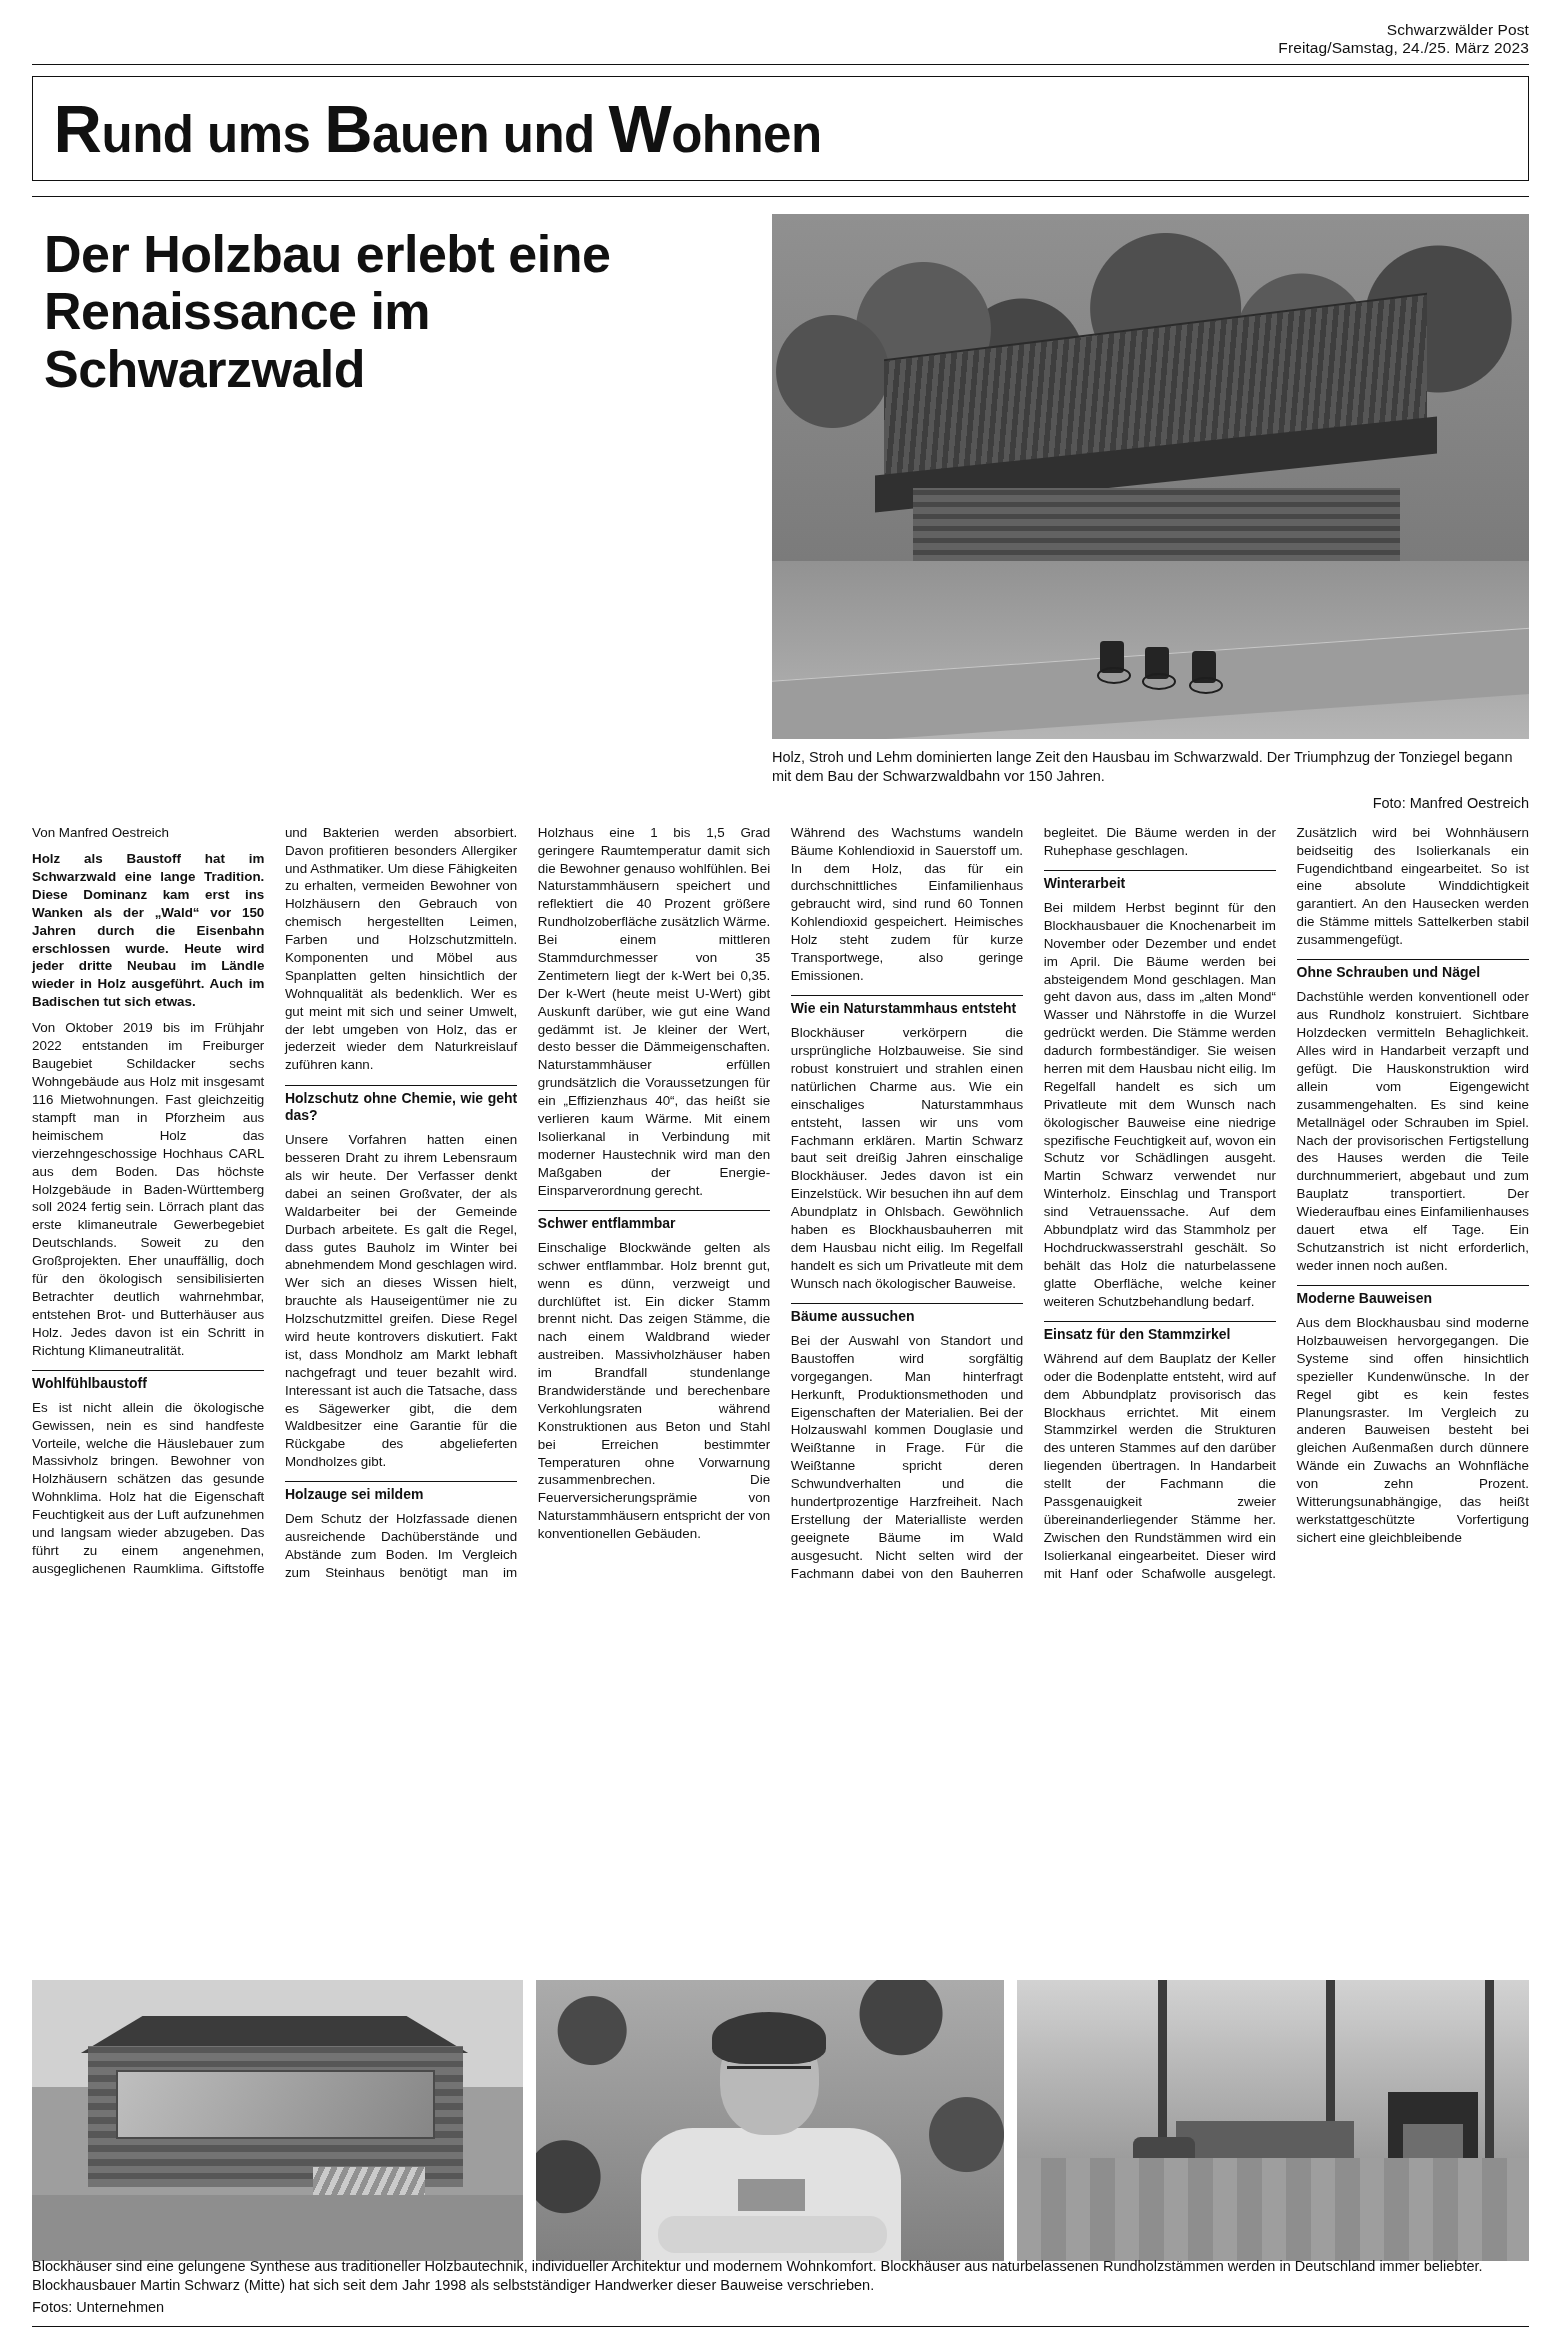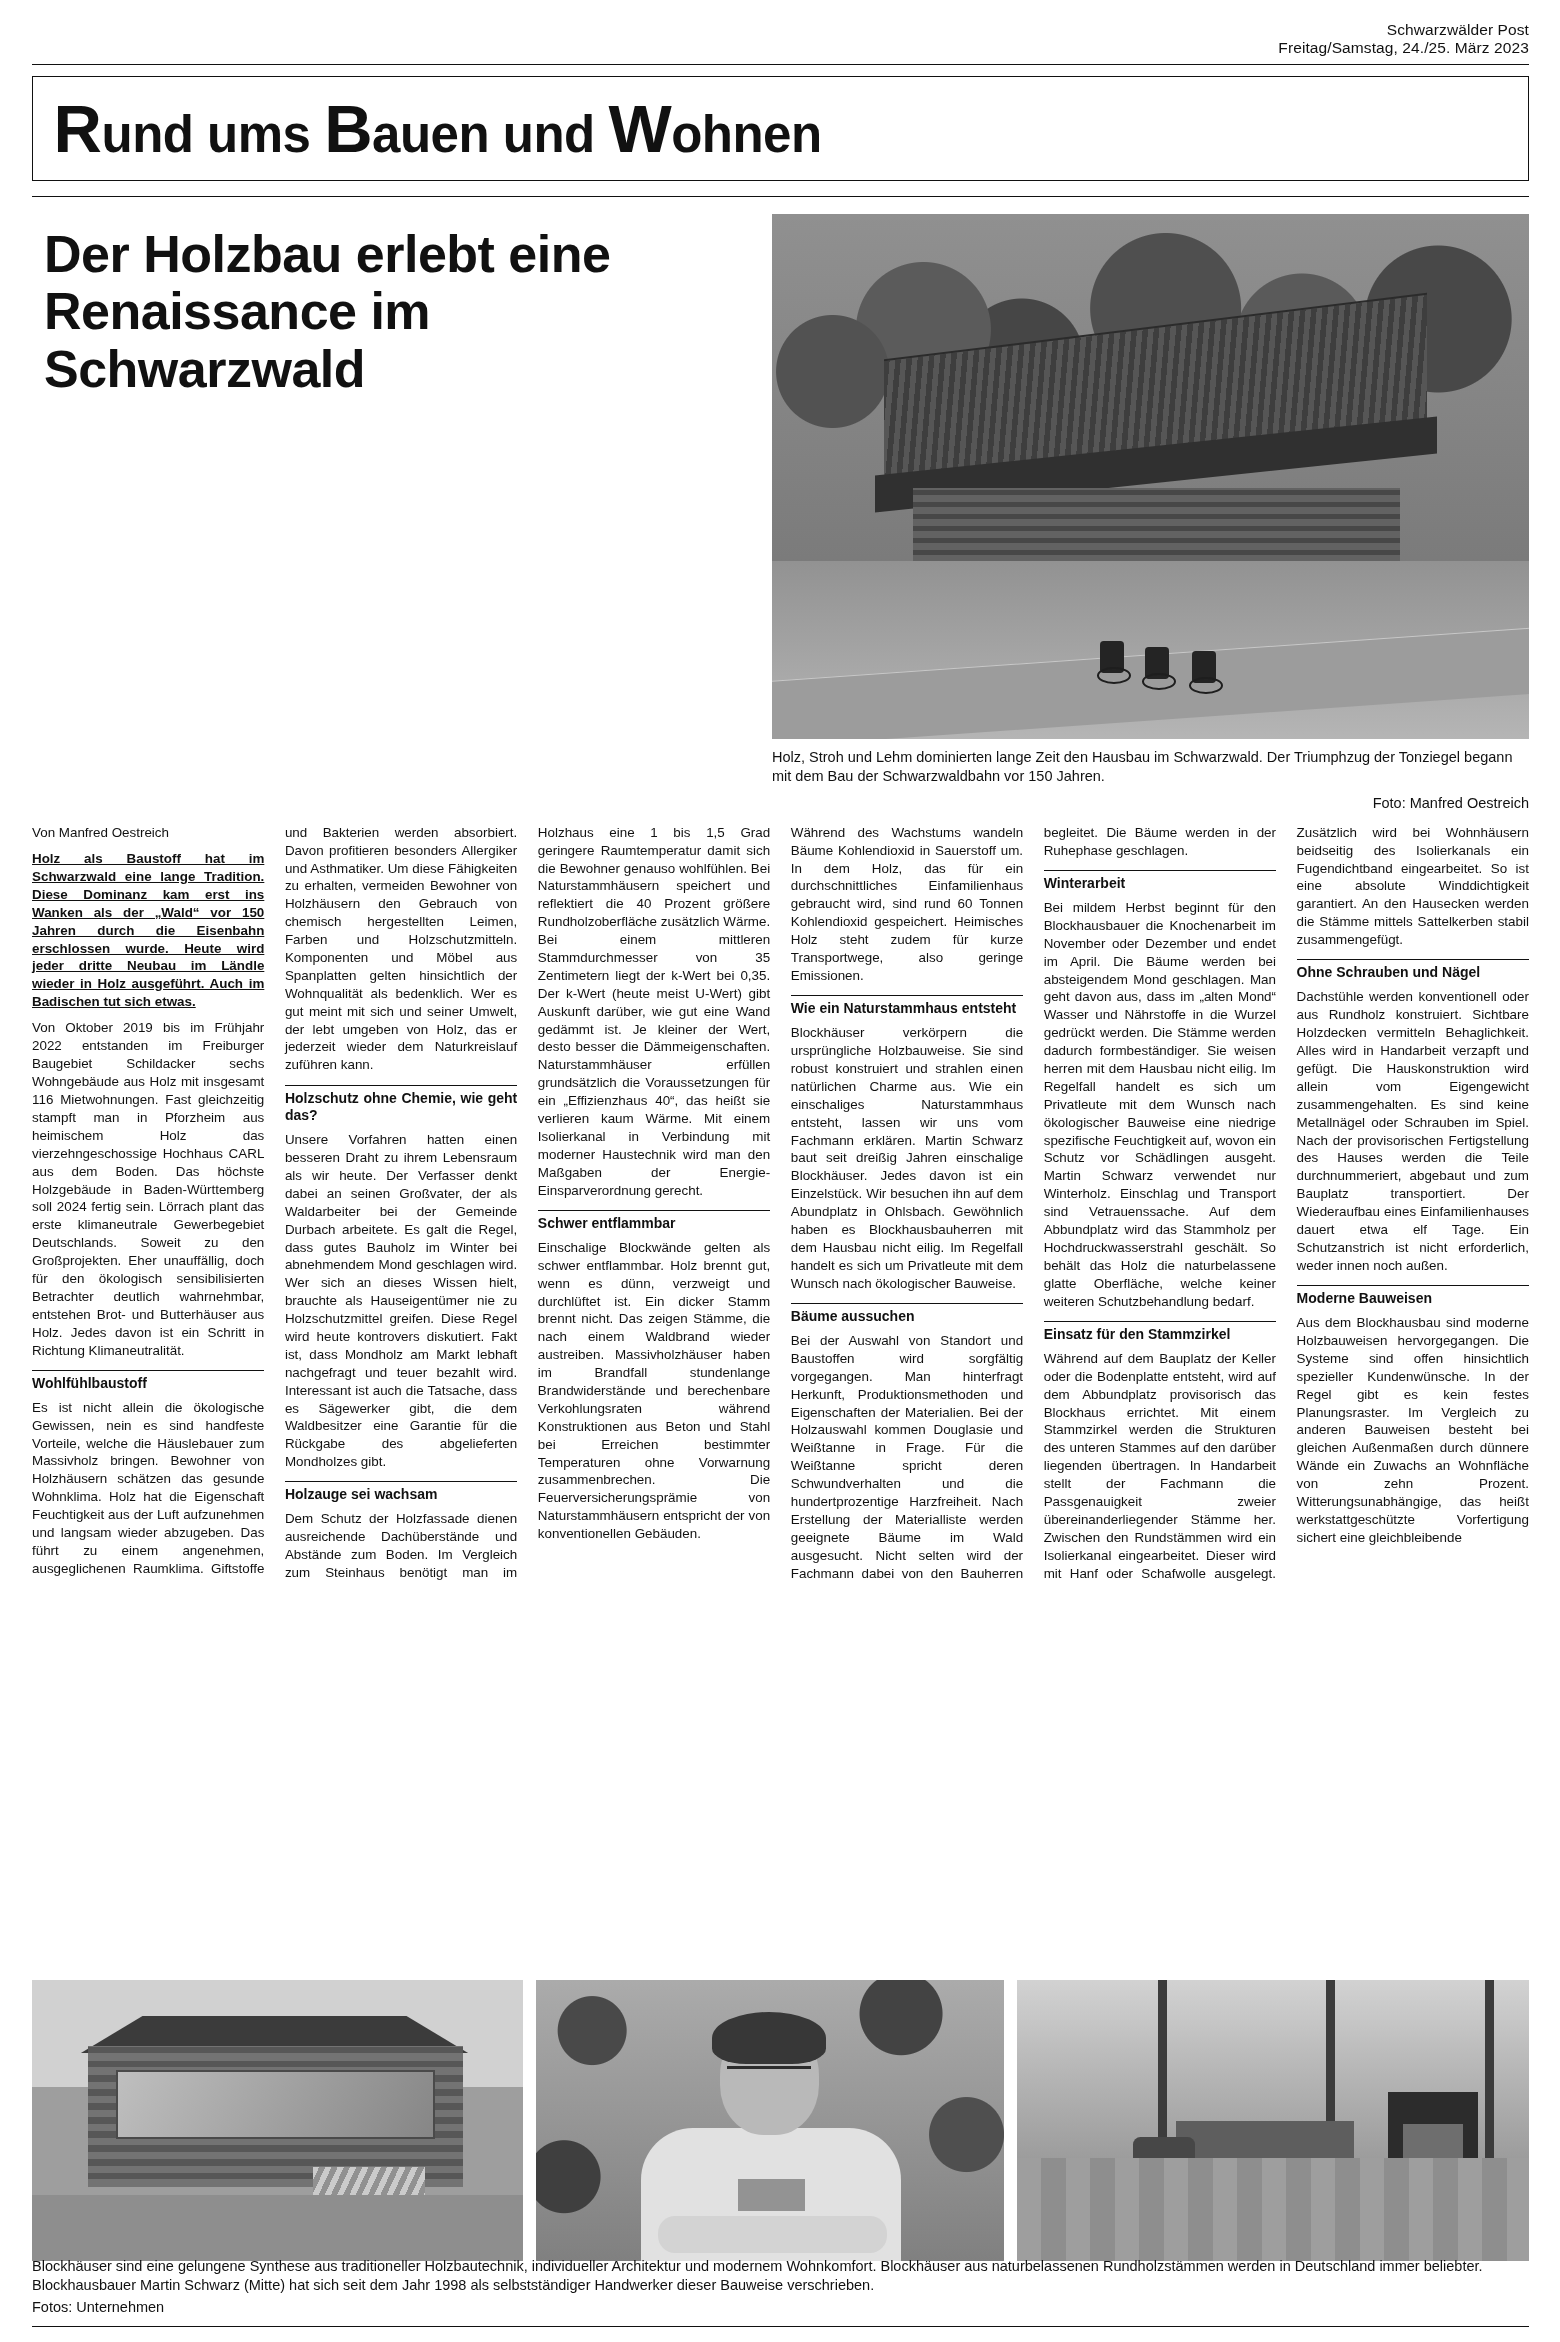--- a/index.html
+++ b/index.html
@@ -77,7 +77,7 @@
   }
   .cols p { margin:0 0 8.4px 0; }
   .byline { font-size:13.4px; margin:0 0 7.5px 0; }
-  .lead { font-weight:700;text-decoration:underline; }
+  .lead { font-weight:700; }
   .subhead {
     font-weight:700; font-size:14px; line-height:1.25;
     margin:10.3px 0 6.6px 0;

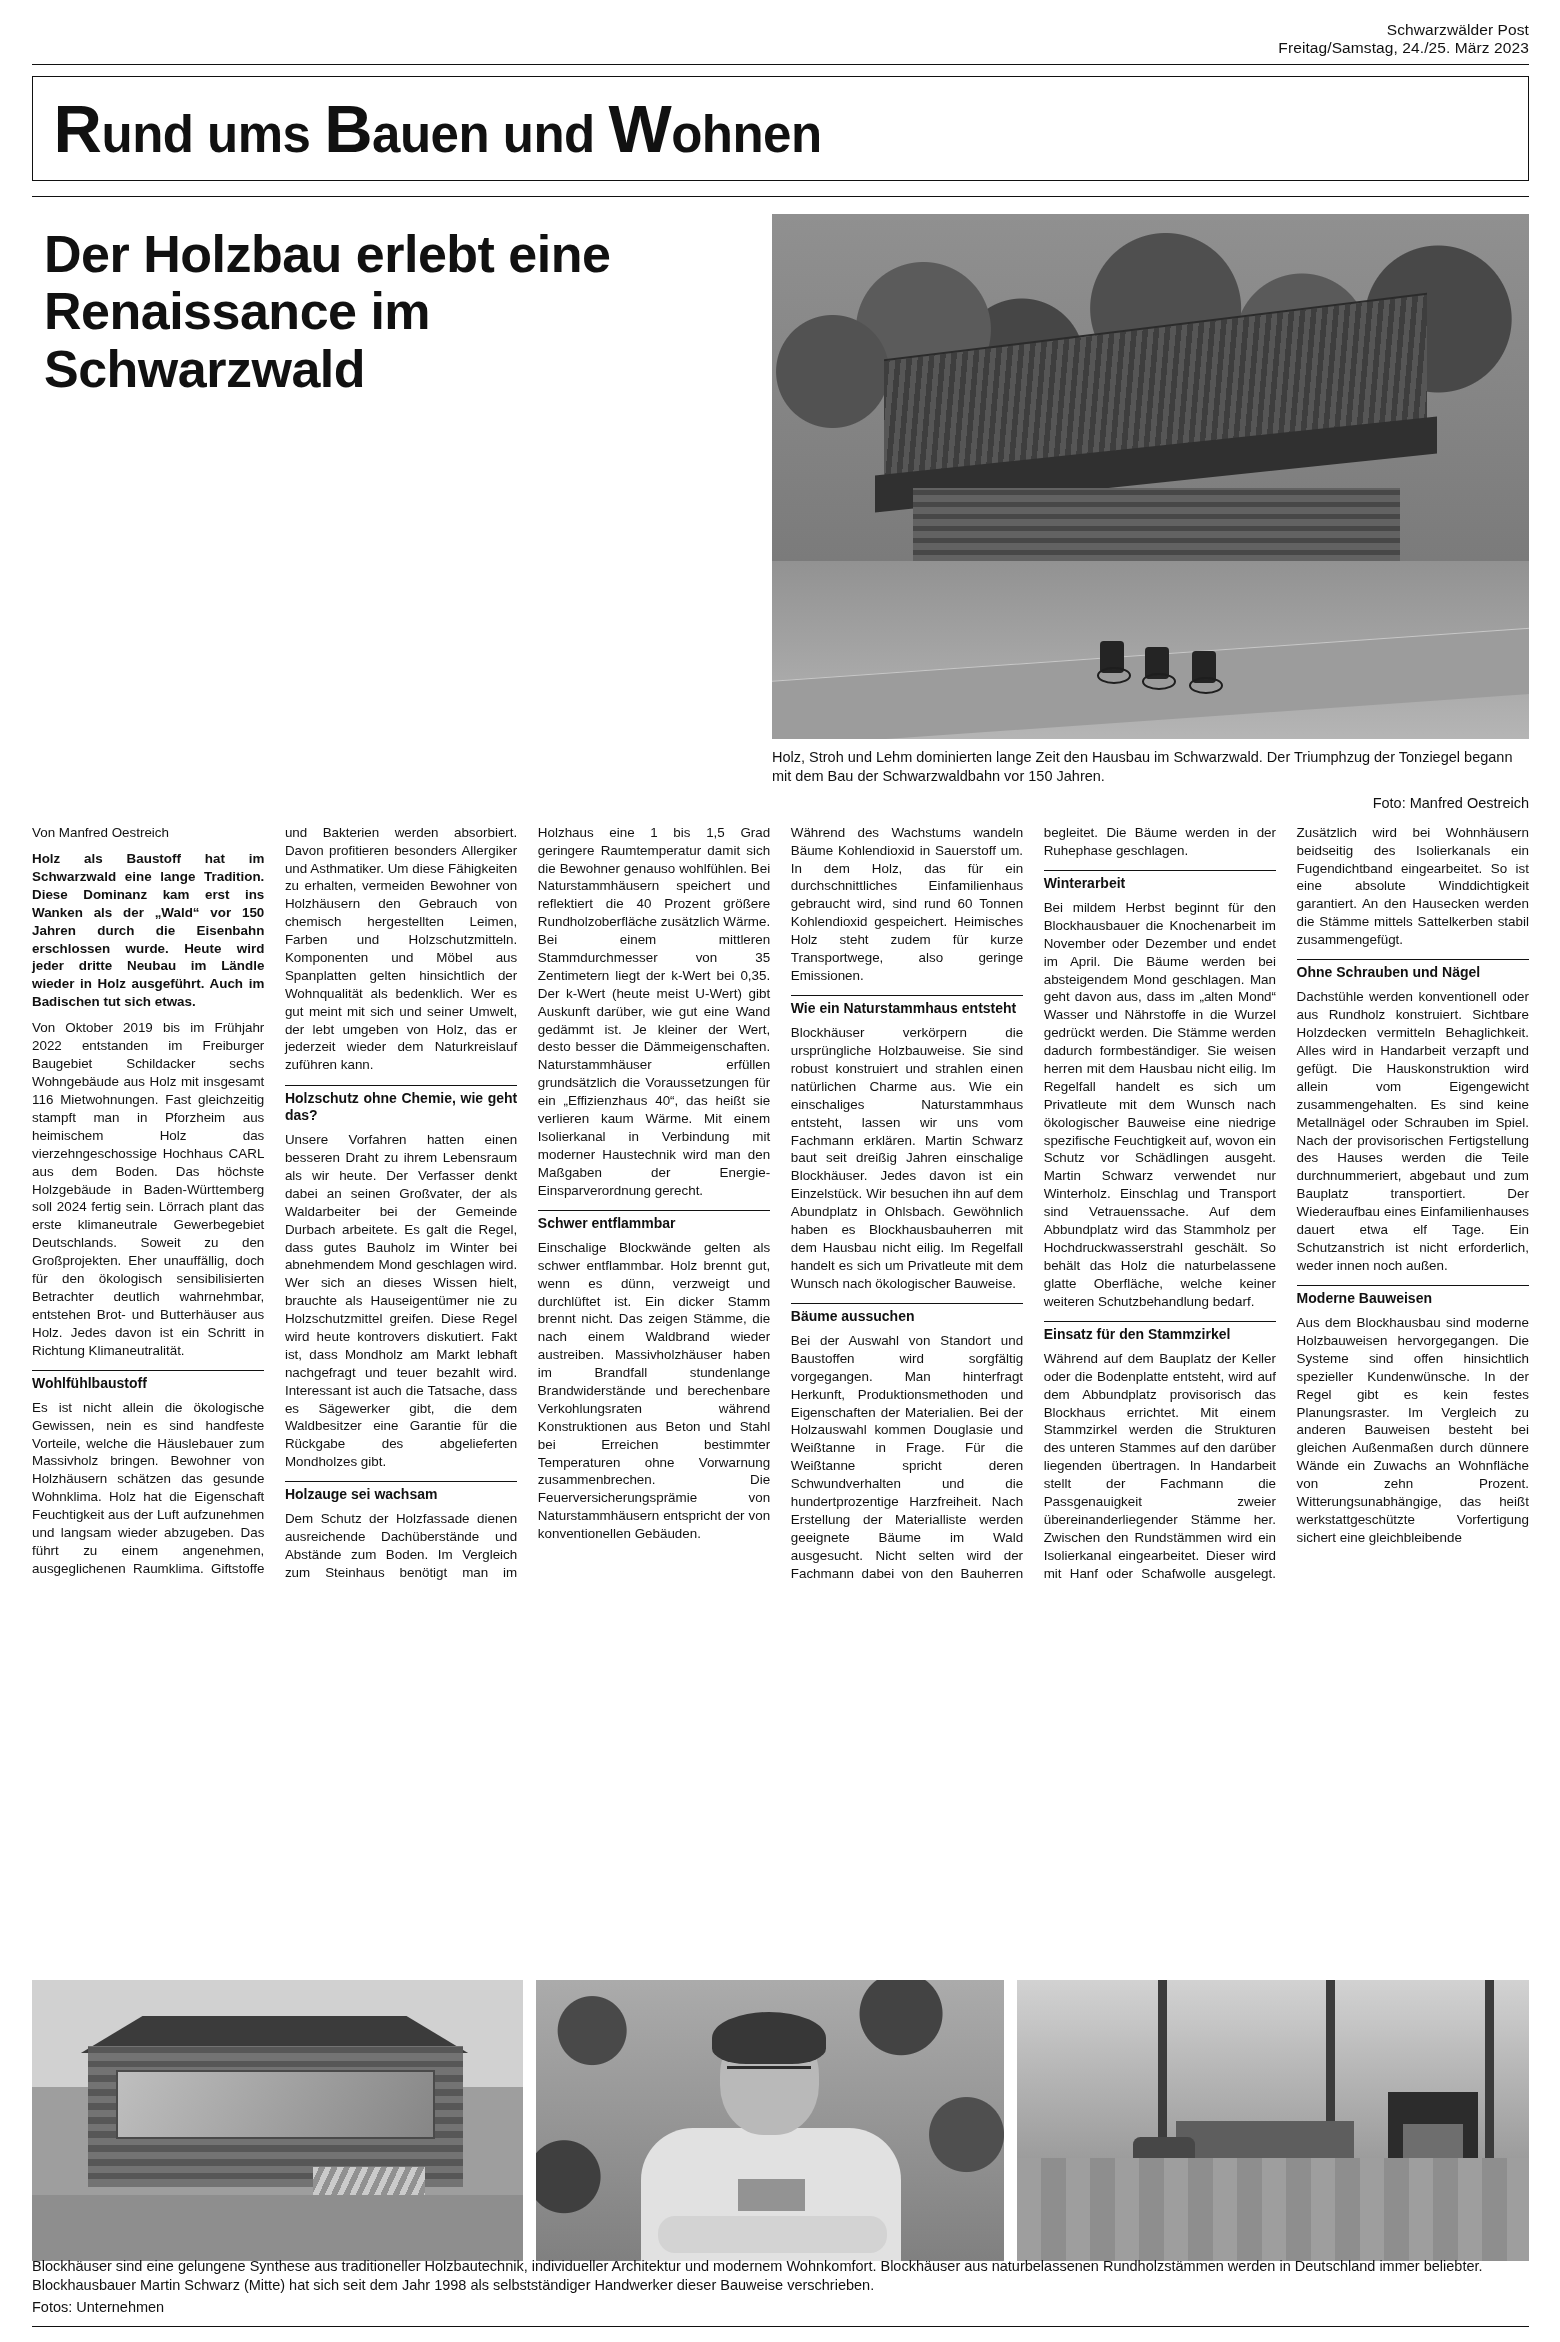--- a/index.html
+++ b/index.html
@@ -249,7 +249,7 @@
     <h3 class="subhead">Holzschutz ohne Chemie, wie geht das?</h3>
     <p>Unsere Vorfahren hatten einen besseren Draht zu ihrem Lebensraum als wir heute. Der Verfasser denkt dabei an seinen Großvater, der als Waldarbeiter bei der Gemeinde Durbach arbeitete. Es galt die Regel, dass gutes Bauholz im Winter bei abnehmendem Mond geschlagen wird. Wer sich an dieses Wissen hielt, brauchte als Hauseigentümer nie zu Holzschutzmittel greifen. Diese Regel wird heute kontrovers diskutiert. Fakt ist, dass Mondholz am Markt lebhaft nachgefragt und teuer bezahlt wird. Interessant ist auch die Tatsache, dass es Sägewerker gibt, die dem Waldbesitzer eine Garantie für die Rückgabe des abgelieferten Mondholzes gibt.</p>
 
-    <h3 class="subhead">Holzauge sei wachsam</h3>
+    <h3 class="subhead">Holzauge sei mildem</h3>
     <p>Dem Schutz der Holzfassade dienen ausreichende Dachüberstände und Abstände zum Boden. Im Vergleich zum Steinhaus benötigt man im Holzhaus eine 1 bis 1,5 Grad geringere Raumtemperatur damit sich die Bewohner genauso wohlfühlen. Bei Naturstammhäusern speichert und reflektiert die 40 Prozent größere Rundholzoberfläche zusätzlich Wärme. Bei einem mittleren Stammdurchmesser von 35 Zentimetern liegt der k-Wert bei 0,35. Der k-Wert (heute meist U-Wert) gibt Auskunft darüber, wie gut eine Wand gedämmt ist. Je kleiner der Wert, desto besser die Dämmeigenschaften. Naturstammhäuser erfüllen grundsätzlich die Voraussetzungen für ein „Effizienzhaus 40“, das heißt sie verlieren kaum Wärme. Mit einem Isolierkanal in Verbindung mit moderner Haustechnik wird man den Maßgaben der Energie-Einsparverordnung gerecht.</p>
 
     <h3 class="subhead">Schwer entflammbar</h3>

